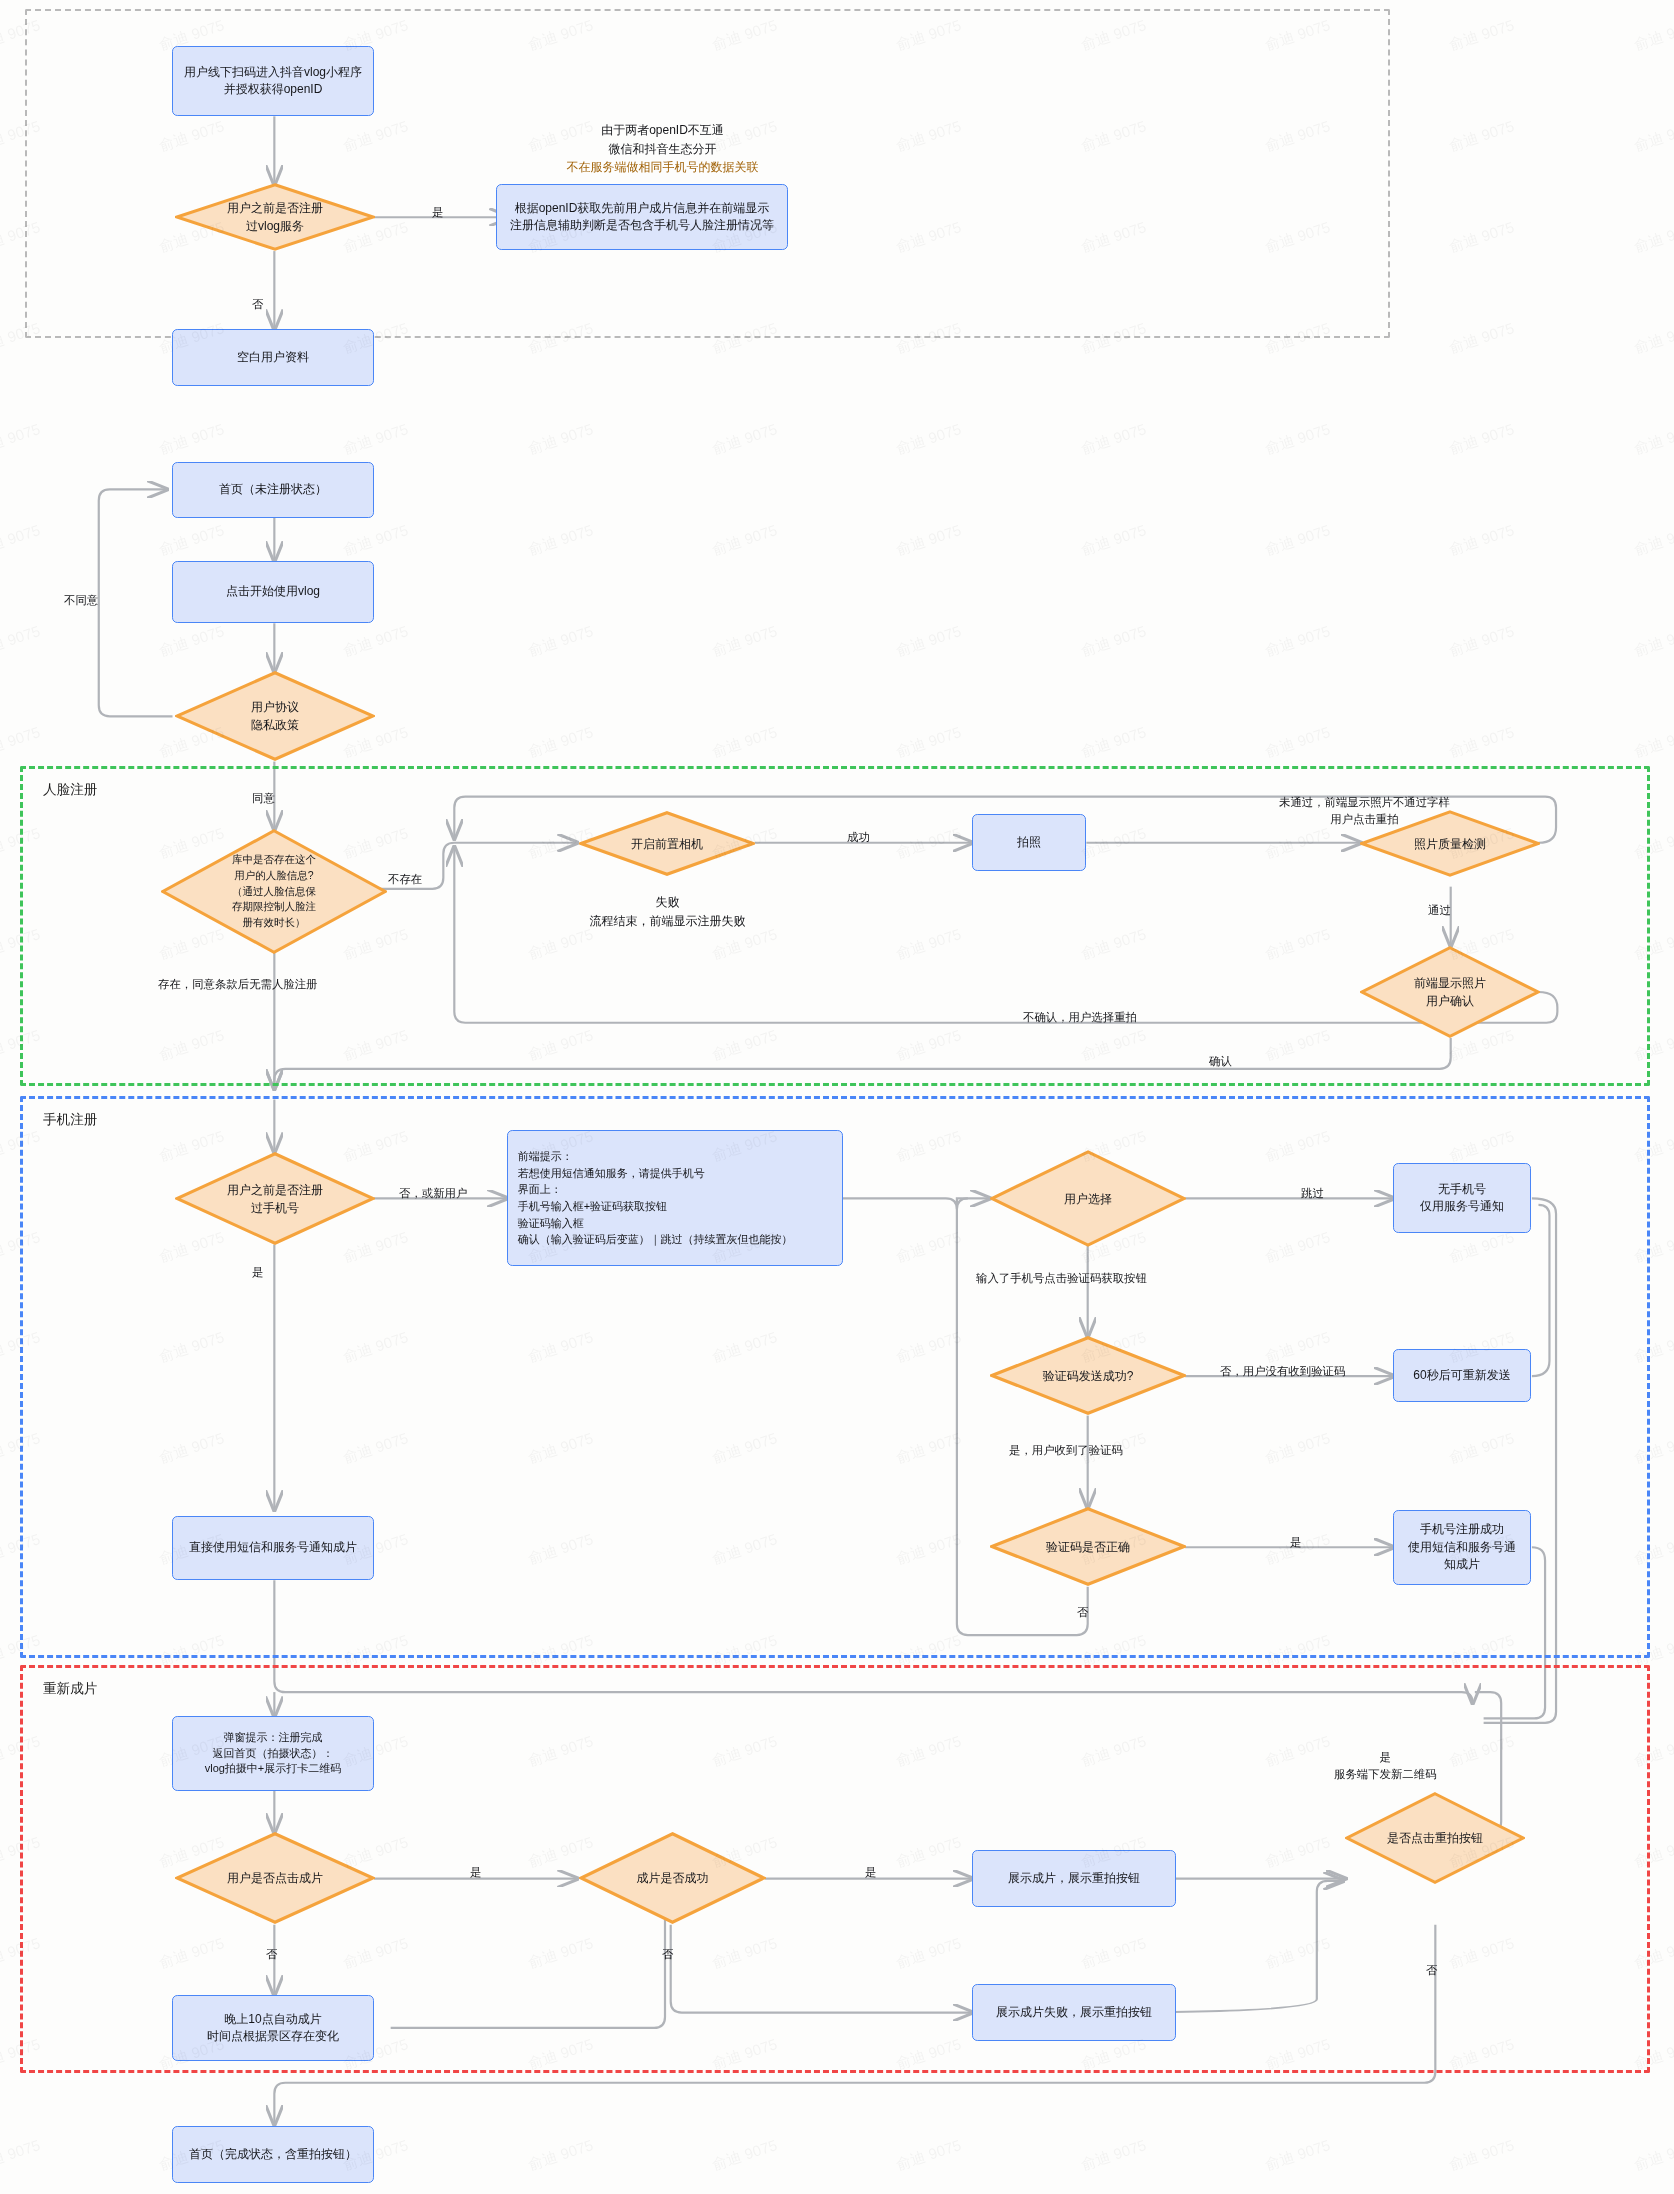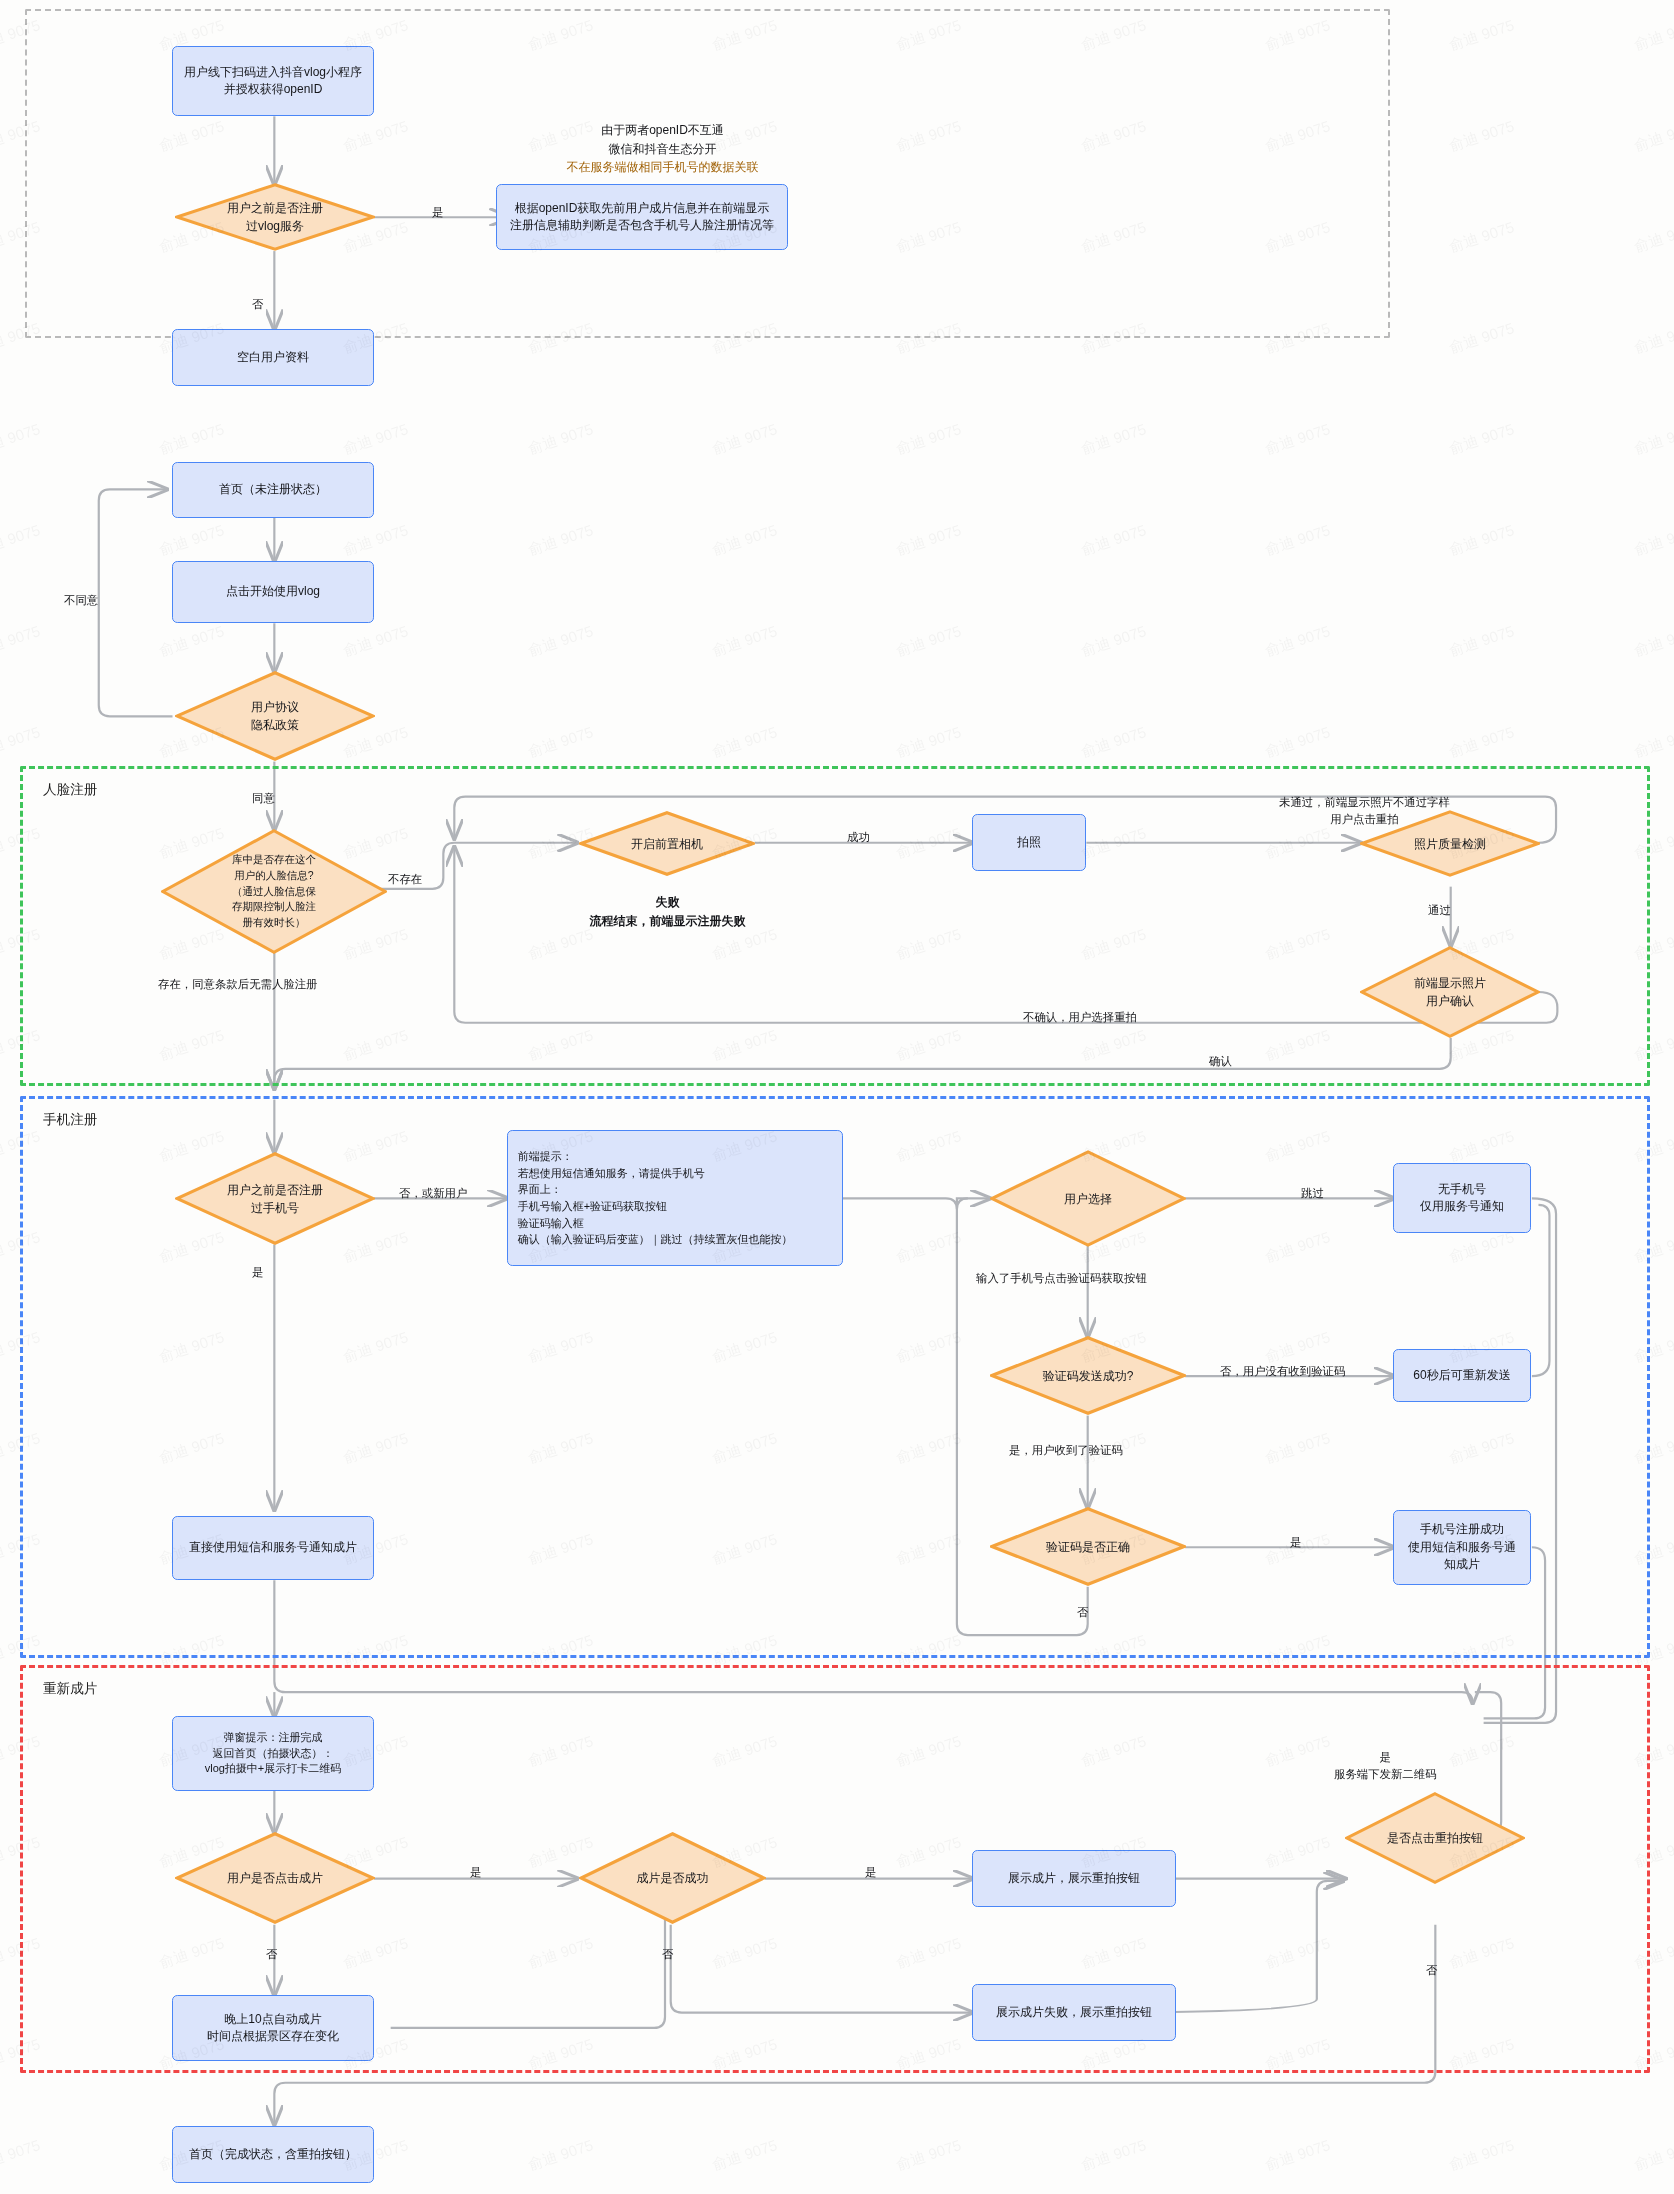--- a/index.html
+++ b/index.html
@@ -207,7 +207,7 @@
       </svg>
     <div class="diamond-text">开启前置相机</div>
   </div>
-  <div class="note" style="left:571px;top:893px;width:193px;font-weight:bold;">
+  <div class="note" style="left:571px;top:893px;width:193px;">
     <div>失败</div>
     <div>流程结束，前端显示注册失败</div>
   </div>

